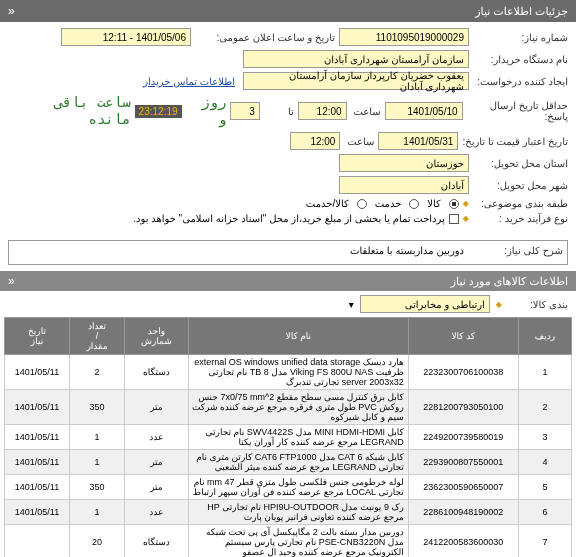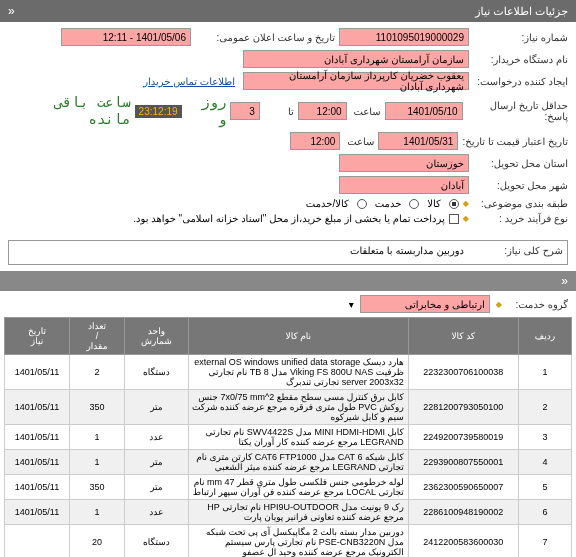--- a/index.html
+++ b/index.html
@@ -36,7 +36,7 @@
 .label-tiny { min-width: 30px; }
 .field {
   border: 1px solid #999;
-  background: #fca5a5;
+  background: #fef9c3;
   padding: 2px 4px;
   font-size: 10px;
   height: 18px;

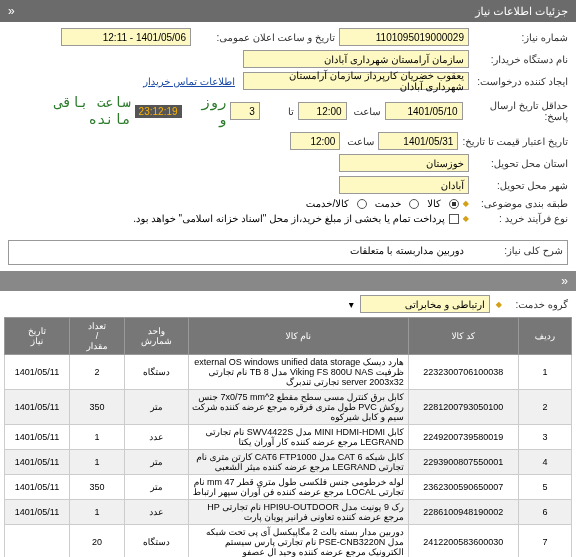--- a/index.html
+++ b/index.html
@@ -189,6 +189,7 @@
 </div>
 
 <div class="sub-header">
+  <span>اطلاعات کالاهای مورد نیاز</span>
   <span class="collapse-icon">«</span>
 </div>
 

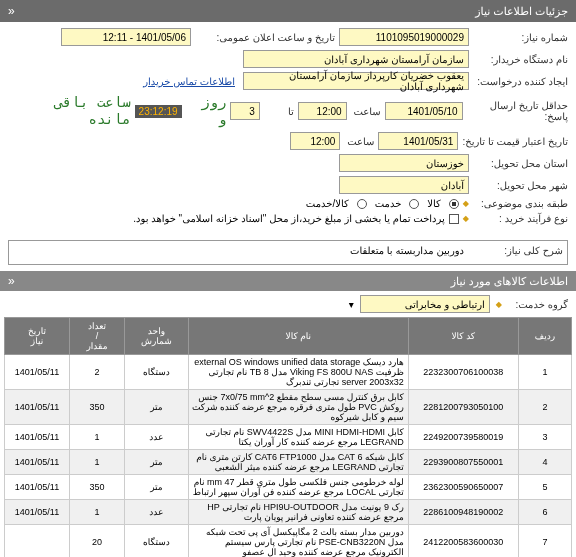--- a/index.html
+++ b/index.html
@@ -194,7 +194,7 @@
 </div>
 
 <div class="group-row">
-  <span class="label" style="min-width:60px">گروه خدمت:</span>
+  <span class="label" style="min-width:60px">بندی کالا:</span>
   <span class="bullet">◆</span>
   <span class="field field-med">ارتباطی و مخابراتی</span>
   <span>▾</span>

